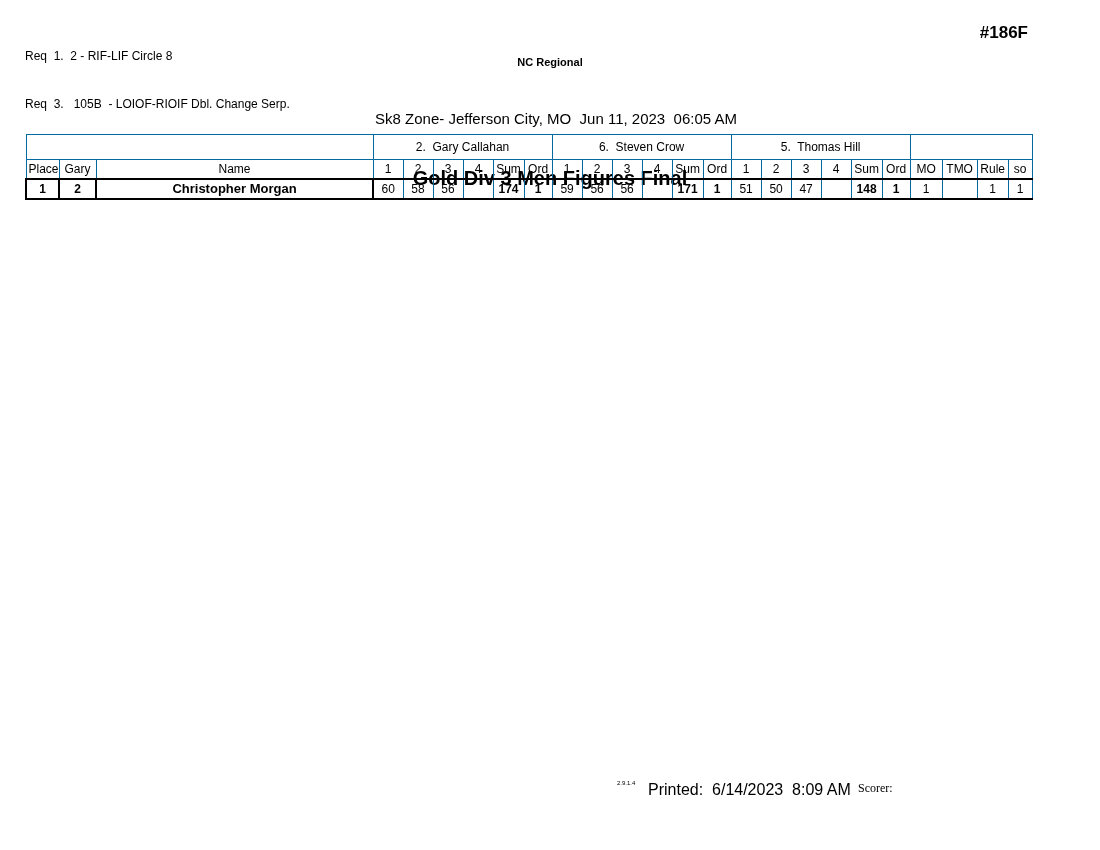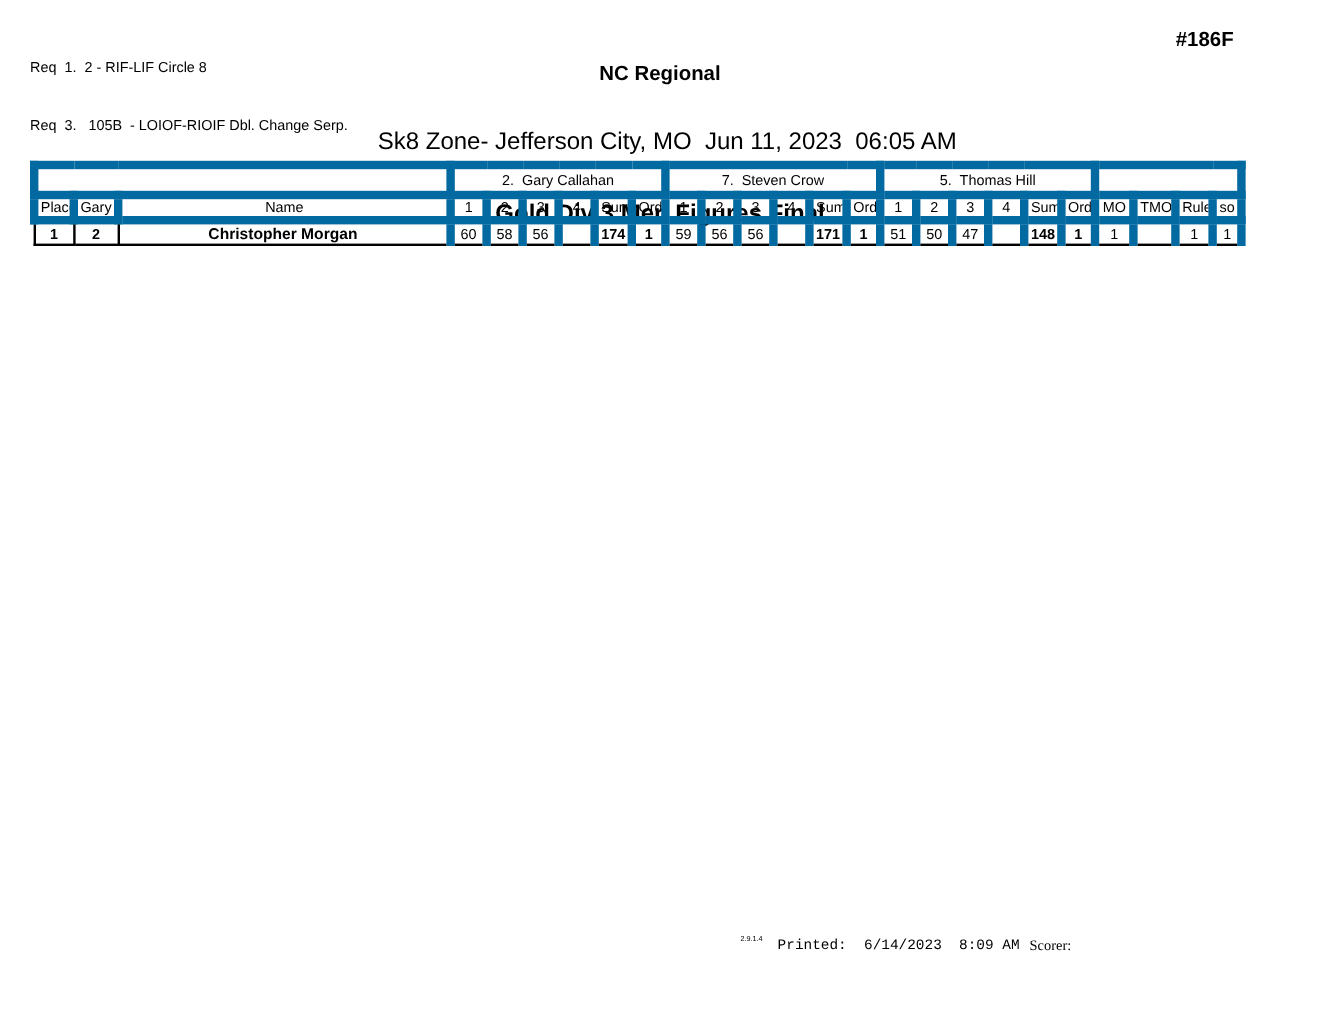--- a/index.html
+++ b/index.html
@@ -22,7 +22,7 @@
     position: absolute; left: 0; top: 16px; width: 1100px;
     text-align: center; white-space: pre;
   }
-  .event-title    { font-size: 17px; font-weight: bold; line-height: 20px; }
+  .event-title    { font-size: 11px; font-weight: bold; line-height: 20px; }
   .venue-line     { font-size: 20px; line-height: 21px; padding-left: 12px; }
   .division-title { font-size: 20px; font-weight: bold; line-height: 26px; }
   .report-sub     { font-size: 17px; line-height: 25px; }

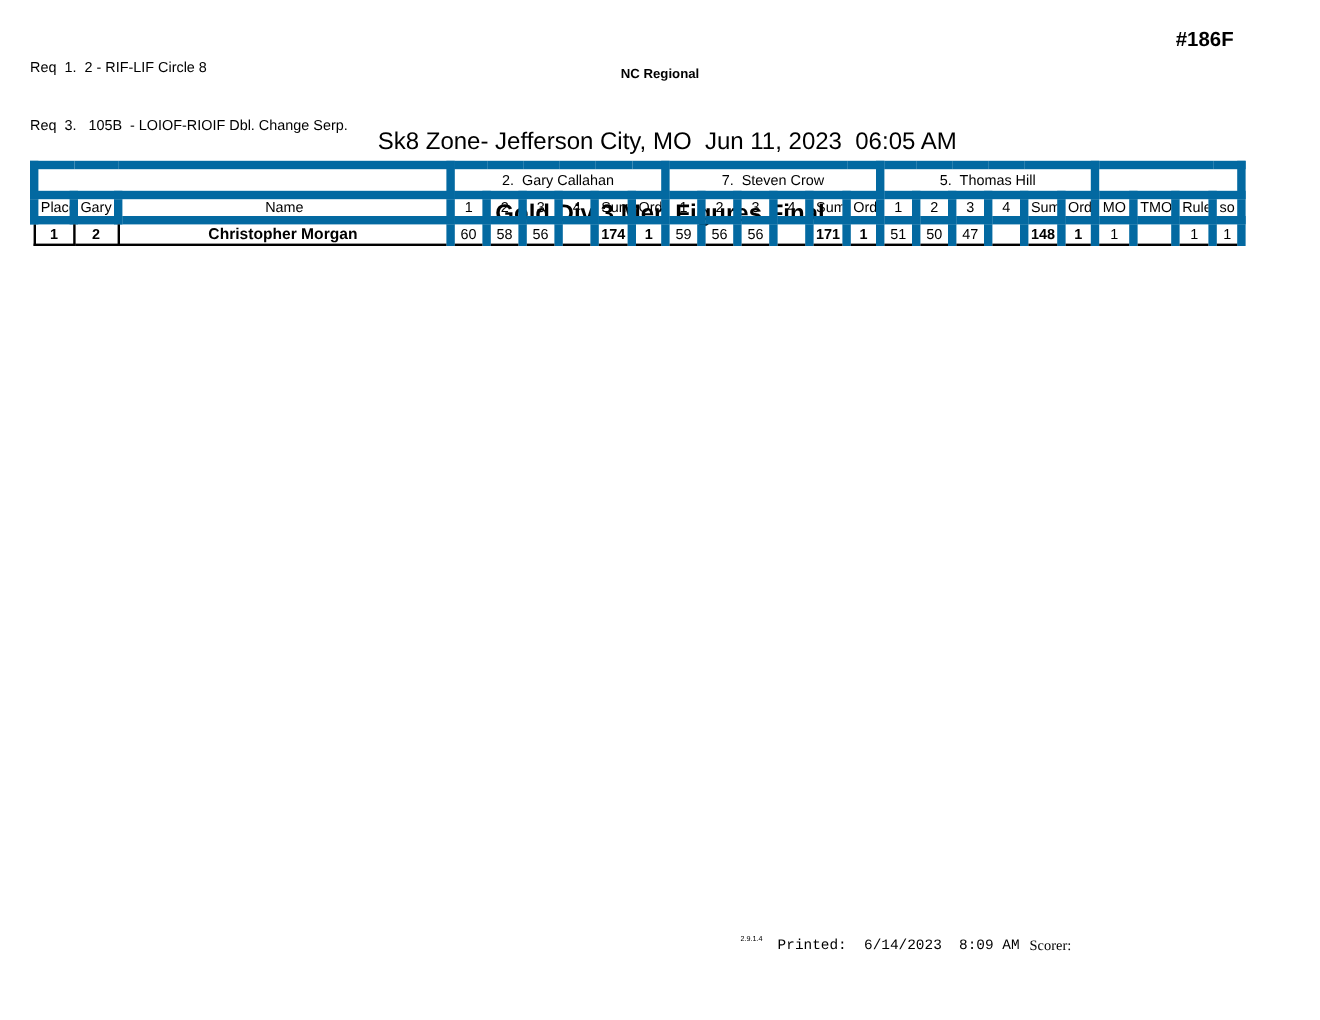--- a/index.html
+++ b/index.html
@@ -23,7 +23,7 @@
     text-align: center; white-space: pre;
   }
   .event-title    { font-size: 11px; font-weight: bold; line-height: 20px; }
-  .venue-line     { font-size: 20px; line-height: 21px; padding-left: 12px; }
+  .venue-line     { font-size: 15px; line-height: 21px; padding-left: 12px; }
   .division-title { font-size: 20px; font-weight: bold; line-height: 26px; }
   .report-sub     { font-size: 17px; line-height: 25px; }
   .doc-number {

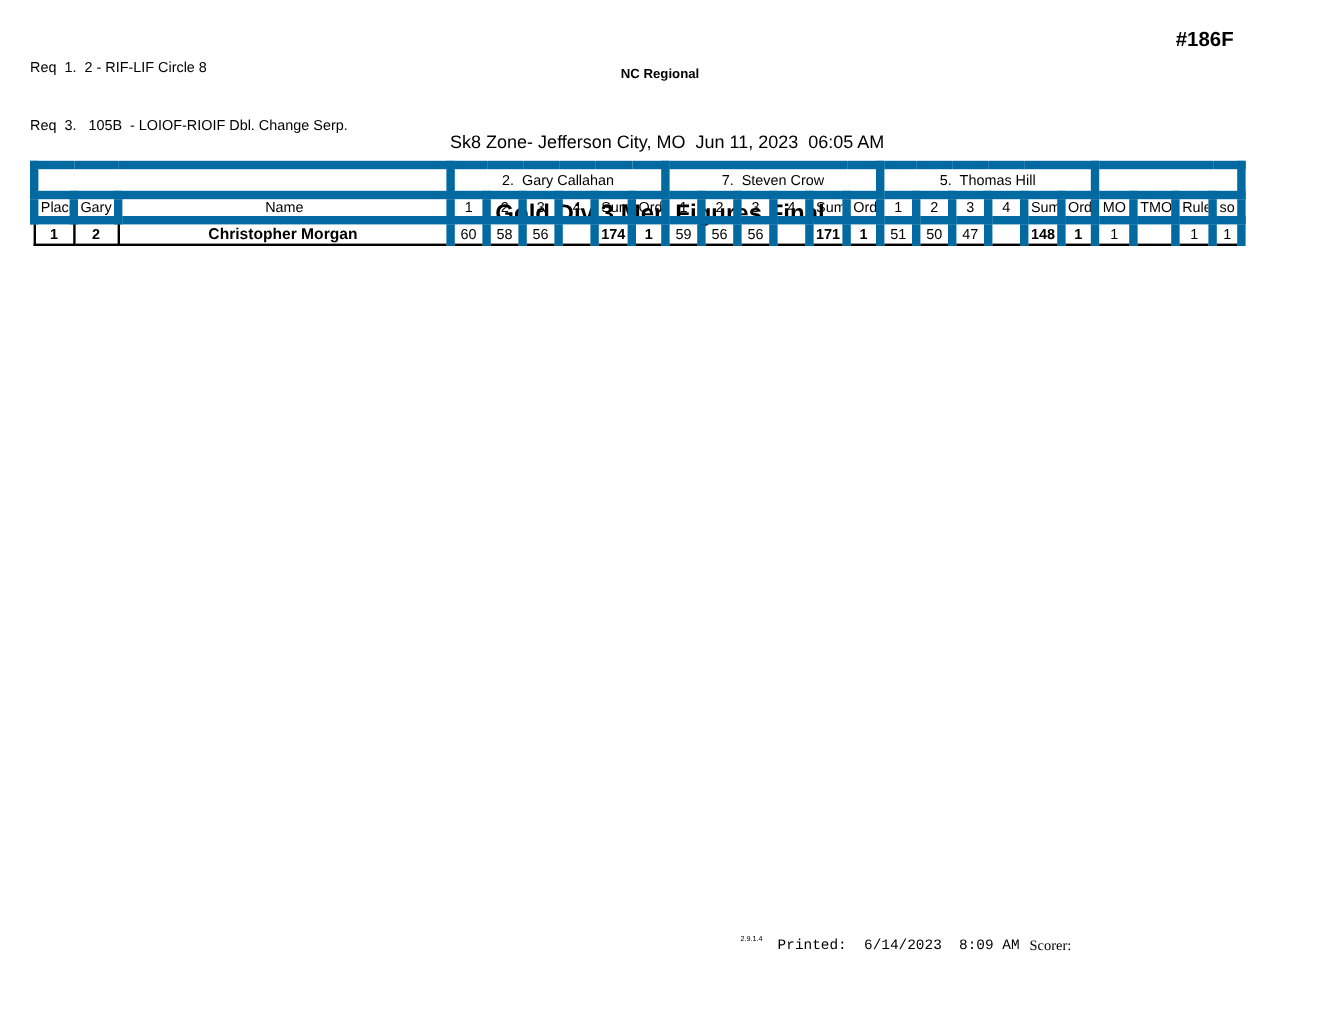--- a/index.html
+++ b/index.html
@@ -39,7 +39,7 @@
     font-size: 12px;
   }
   table.results td {
-    border: 7px solid #0369a1;
+    border: 1px solid #0369a1;
     overflow: hidden; white-space: pre;
     padding: 0 2px;
     text-align: center;

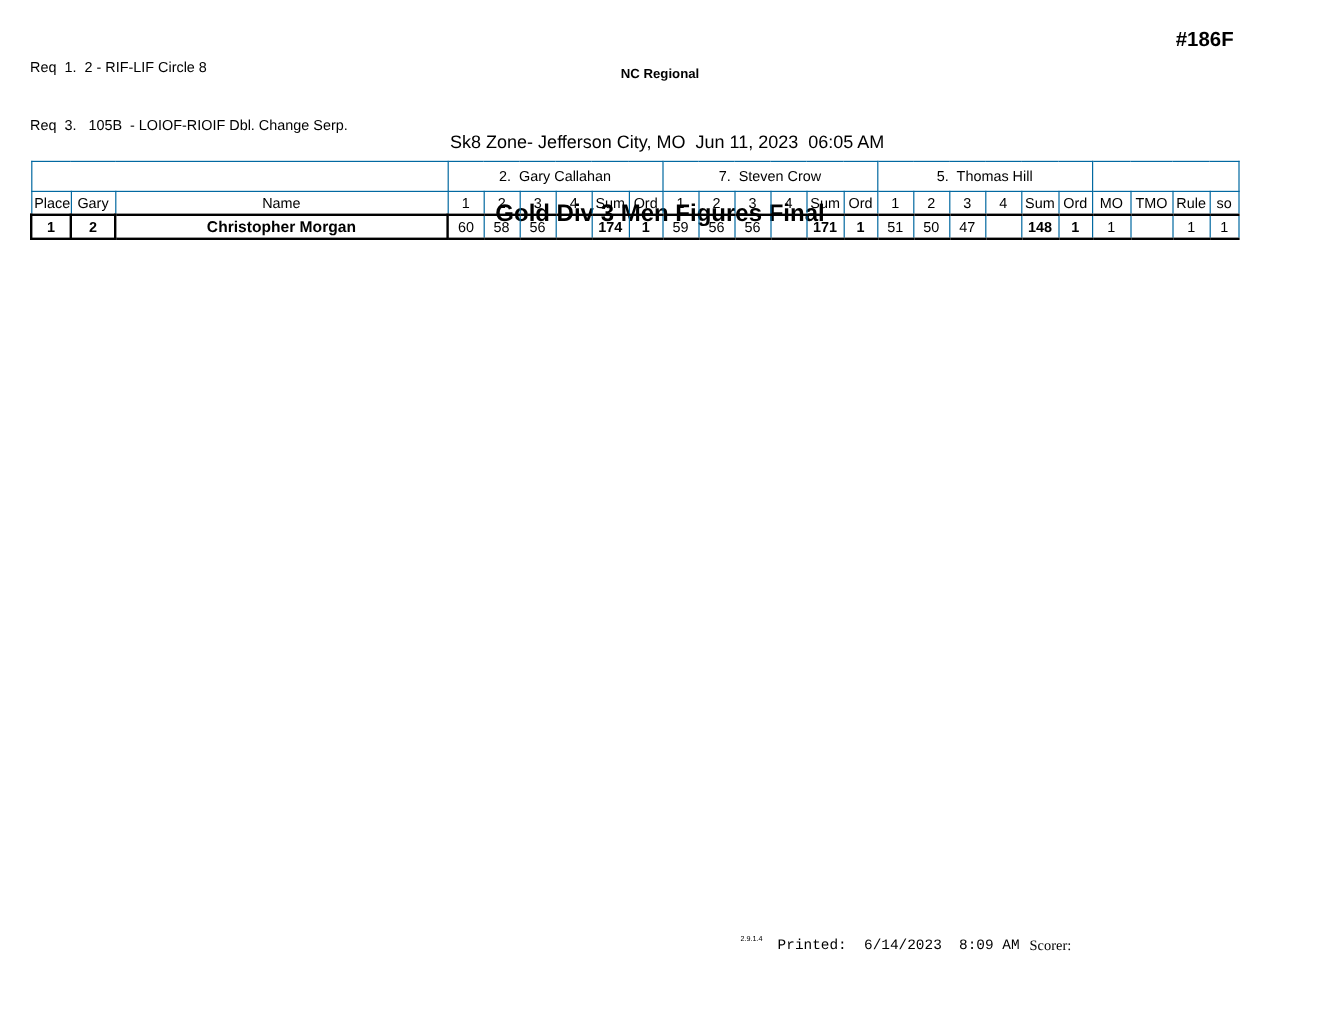--- a/index.html
+++ b/index.html
@@ -133,7 +133,7 @@
         <tr class="jrow">
       <td class="spacer" colspan="3"></td>
       <td class="jname" colspan="6">2.  Gary Callahan</td>
-      <td class="jname" colspan="6">7.  Steven Crow</td>
+      <td class="jname" colspan="6">6.  Steven Crow</td>
       <td class="jname" colspan="6">5.  Thomas Hill</td>
       <td class="spacer" colspan="4"></td>
     </tr>

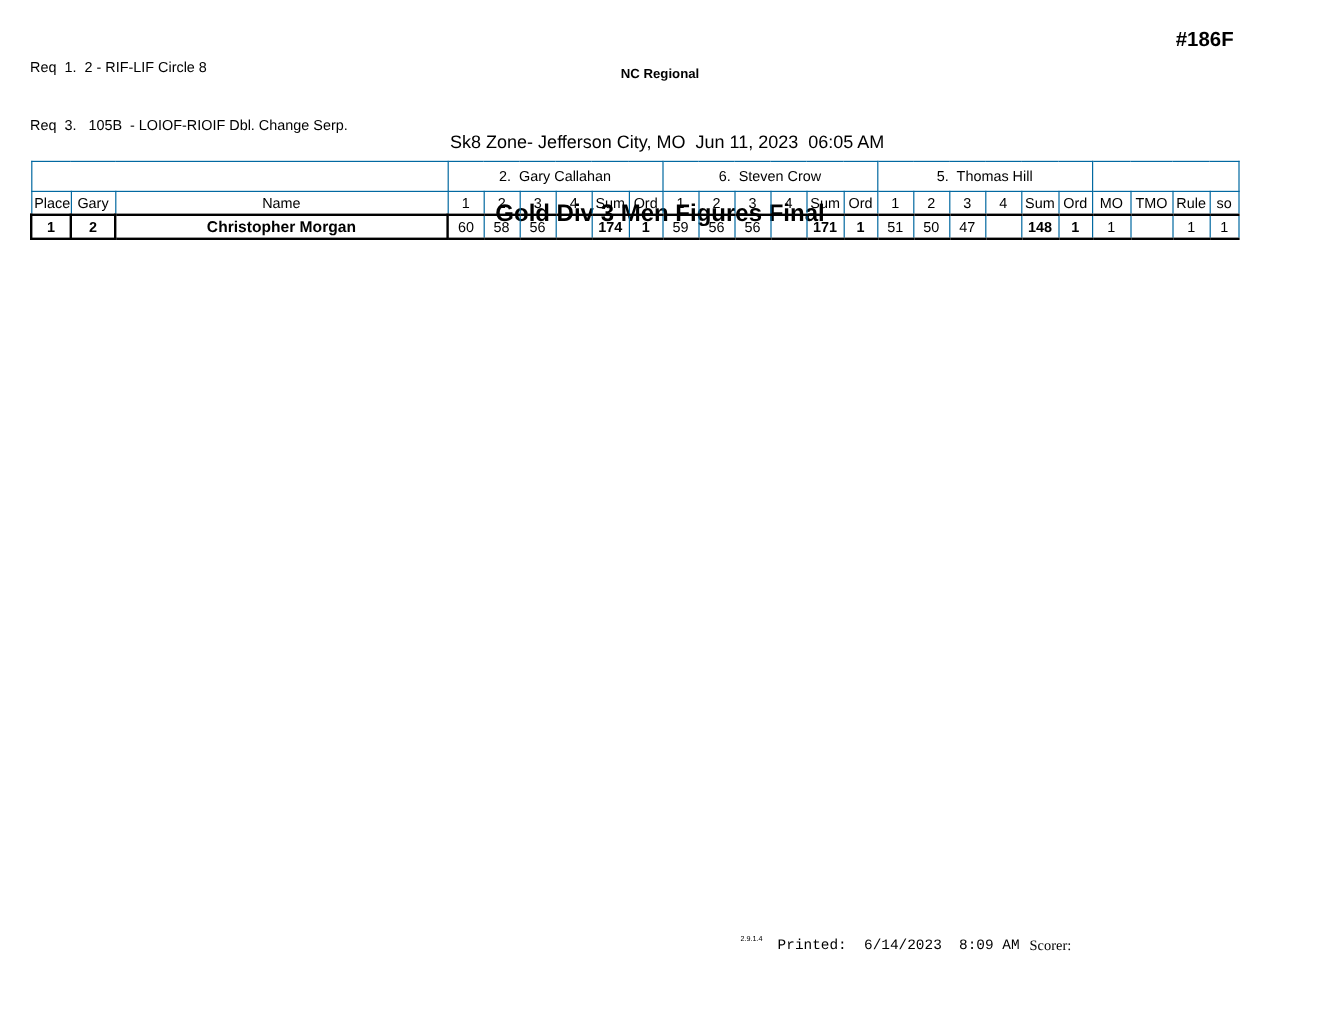--- a/index.html
+++ b/index.html
@@ -75,7 +75,7 @@
   }
   .footer-printed {
     position: absolute; left: 648px; top: 781px;
-    font-size: 12px; white-space: pre; font-family: Liberation Mono, monospace;
+    font-size: 16px; white-space: pre;
   }
   .footer-scorer {
     position: absolute; left: 858px; top: 781px;

